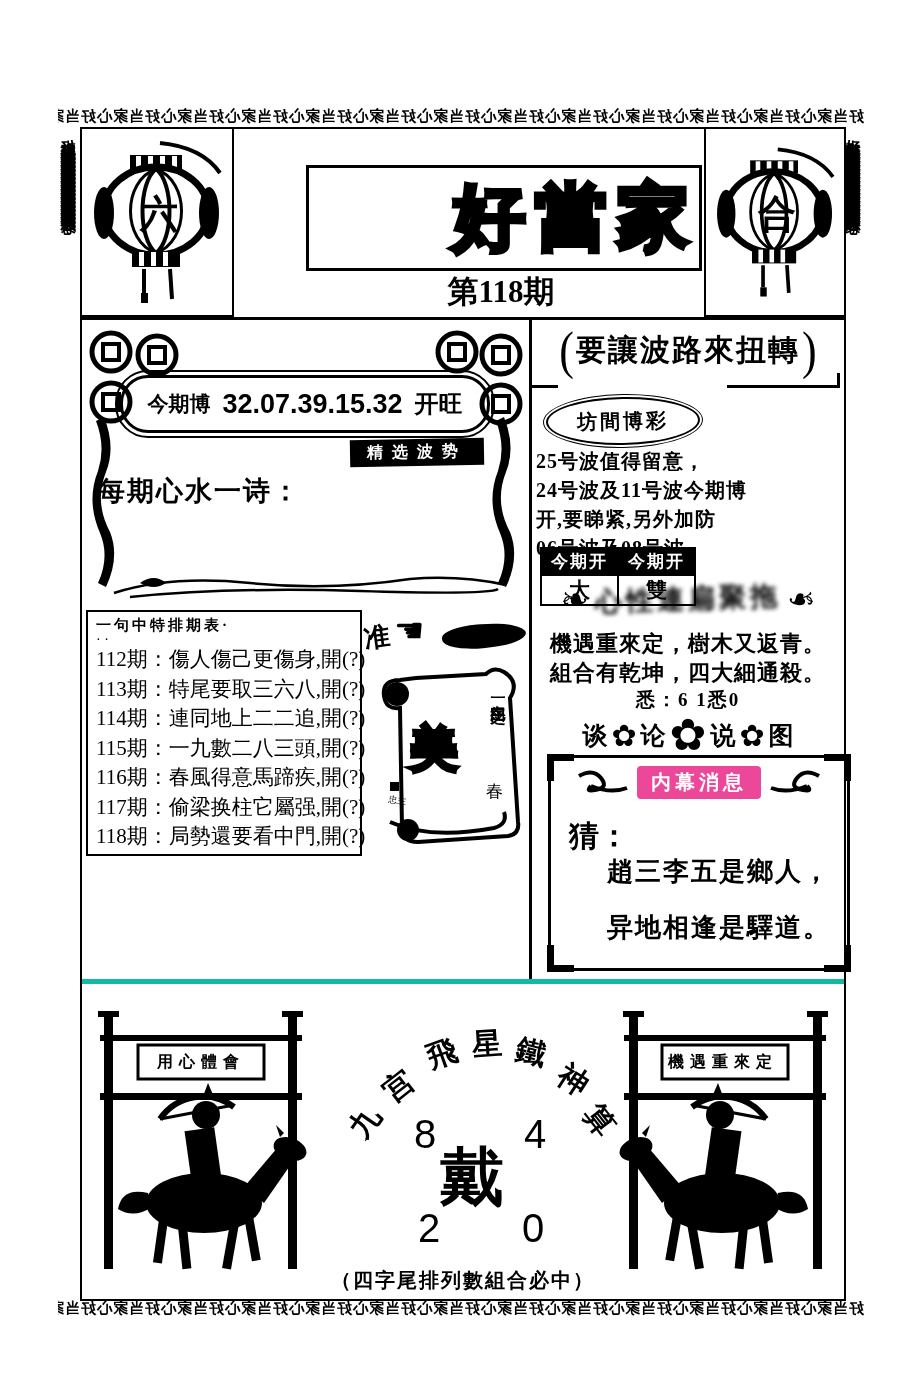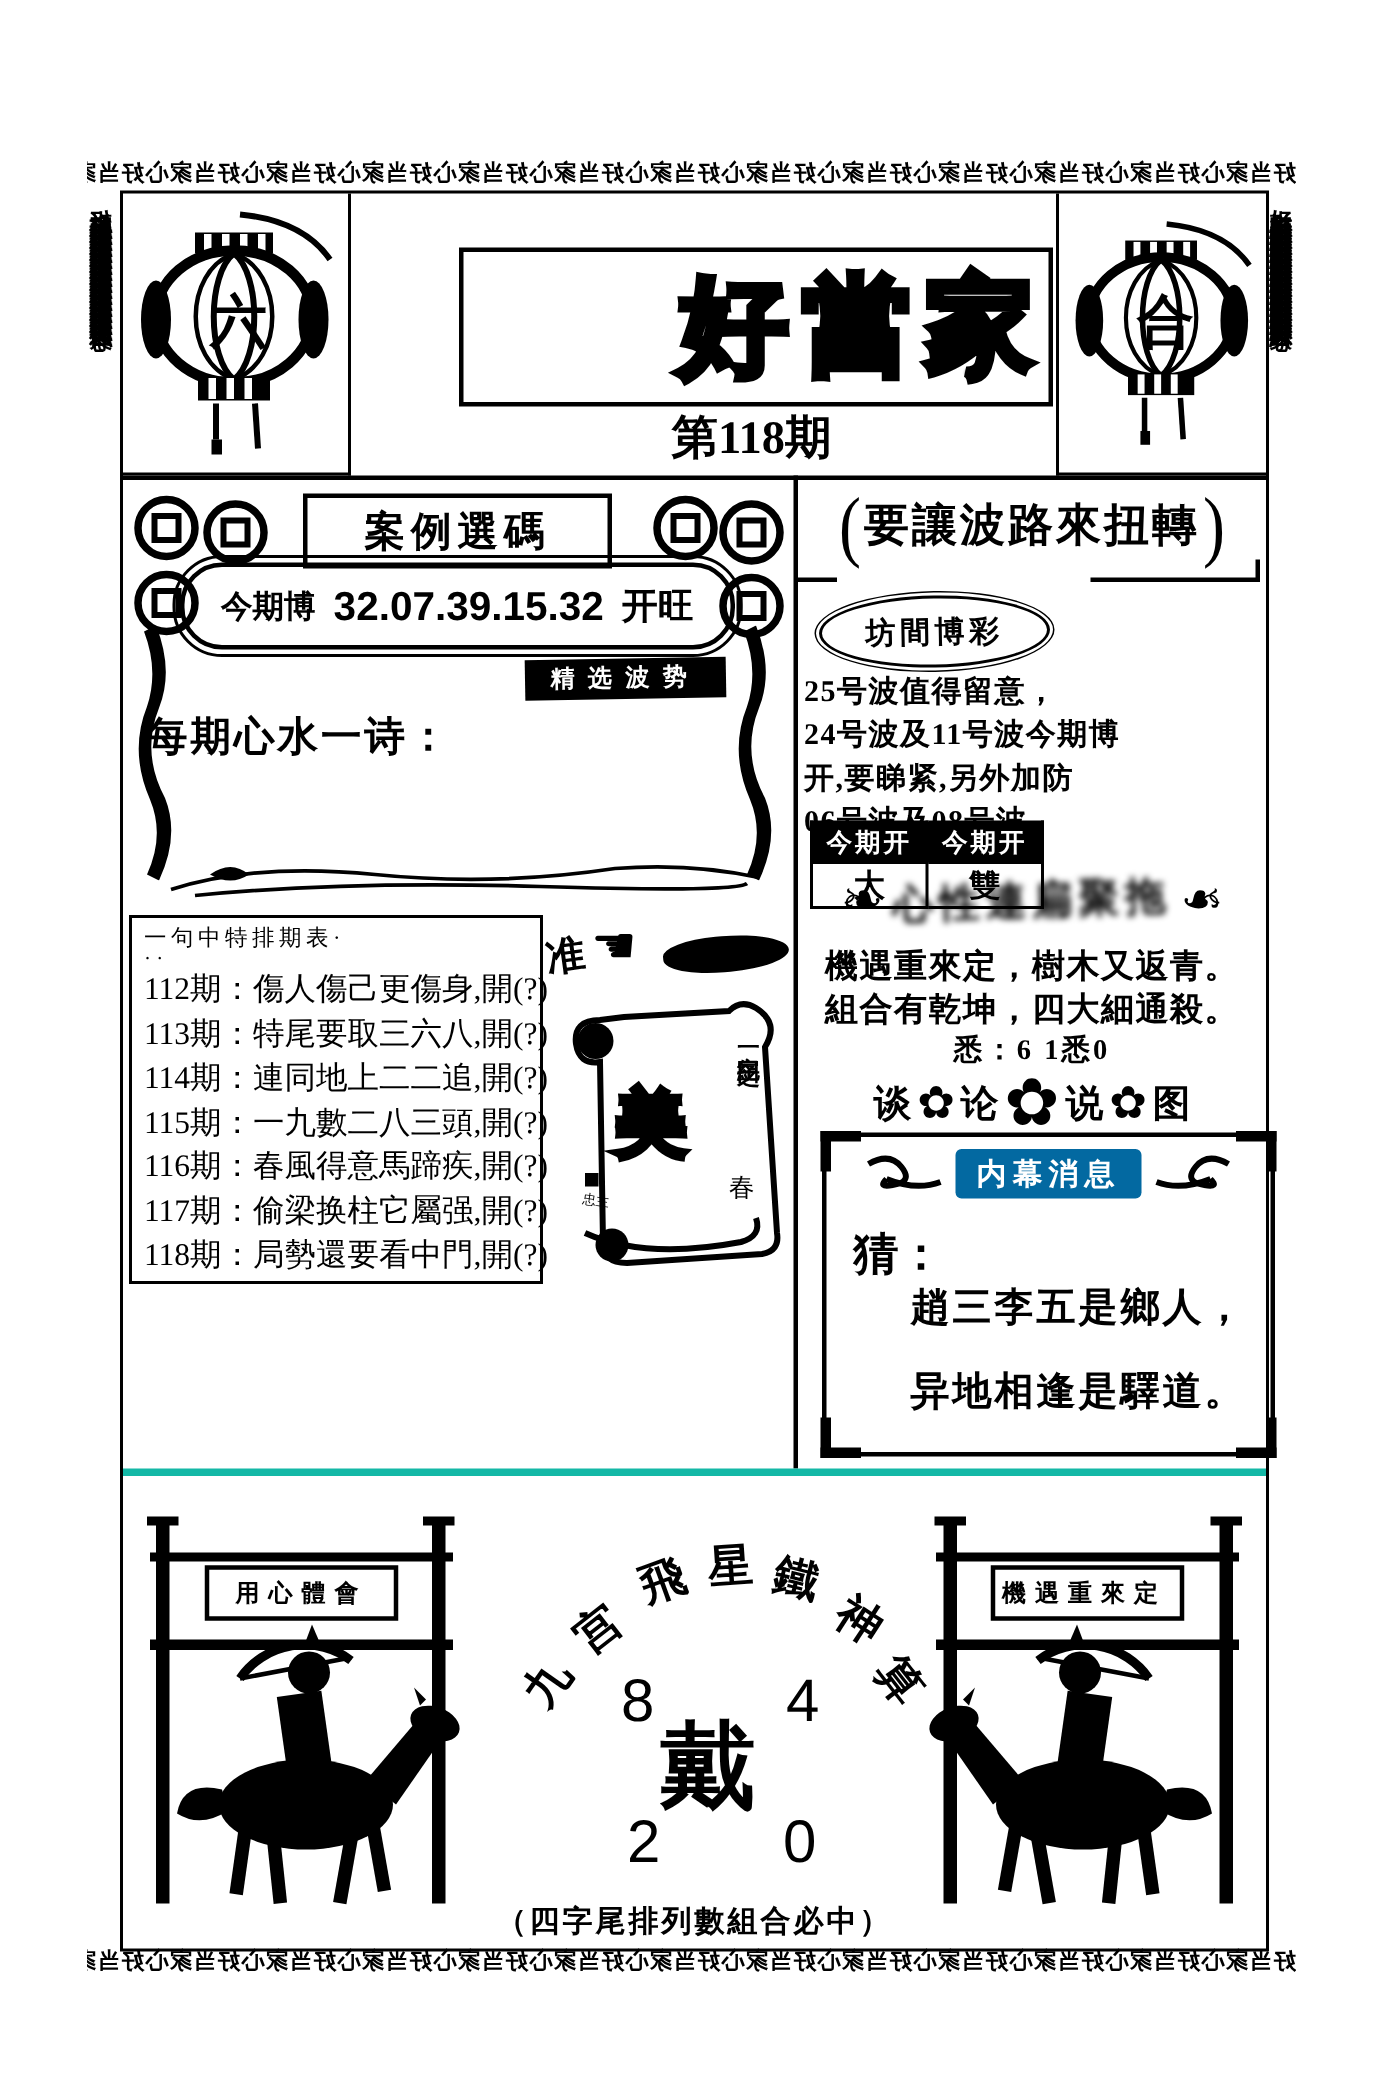--- a/index.html
+++ b/index.html
@@ -216,9 +216,6 @@
           <path d="M14,0 q12,30 2,55 q-12,30 4,60 q10,25 -4,55 l-8,-4 q12,-26 2,-50 q-14,-32 -2,-62 q8,-24 -2,-50z" fill="#000"></path>
         </svg>
 
-      <div class="abs case-title">
-        <span>案例選碼</span>
-      </div>
 
       <div class="abs pill">
         <span class="lbl">今期博</span>

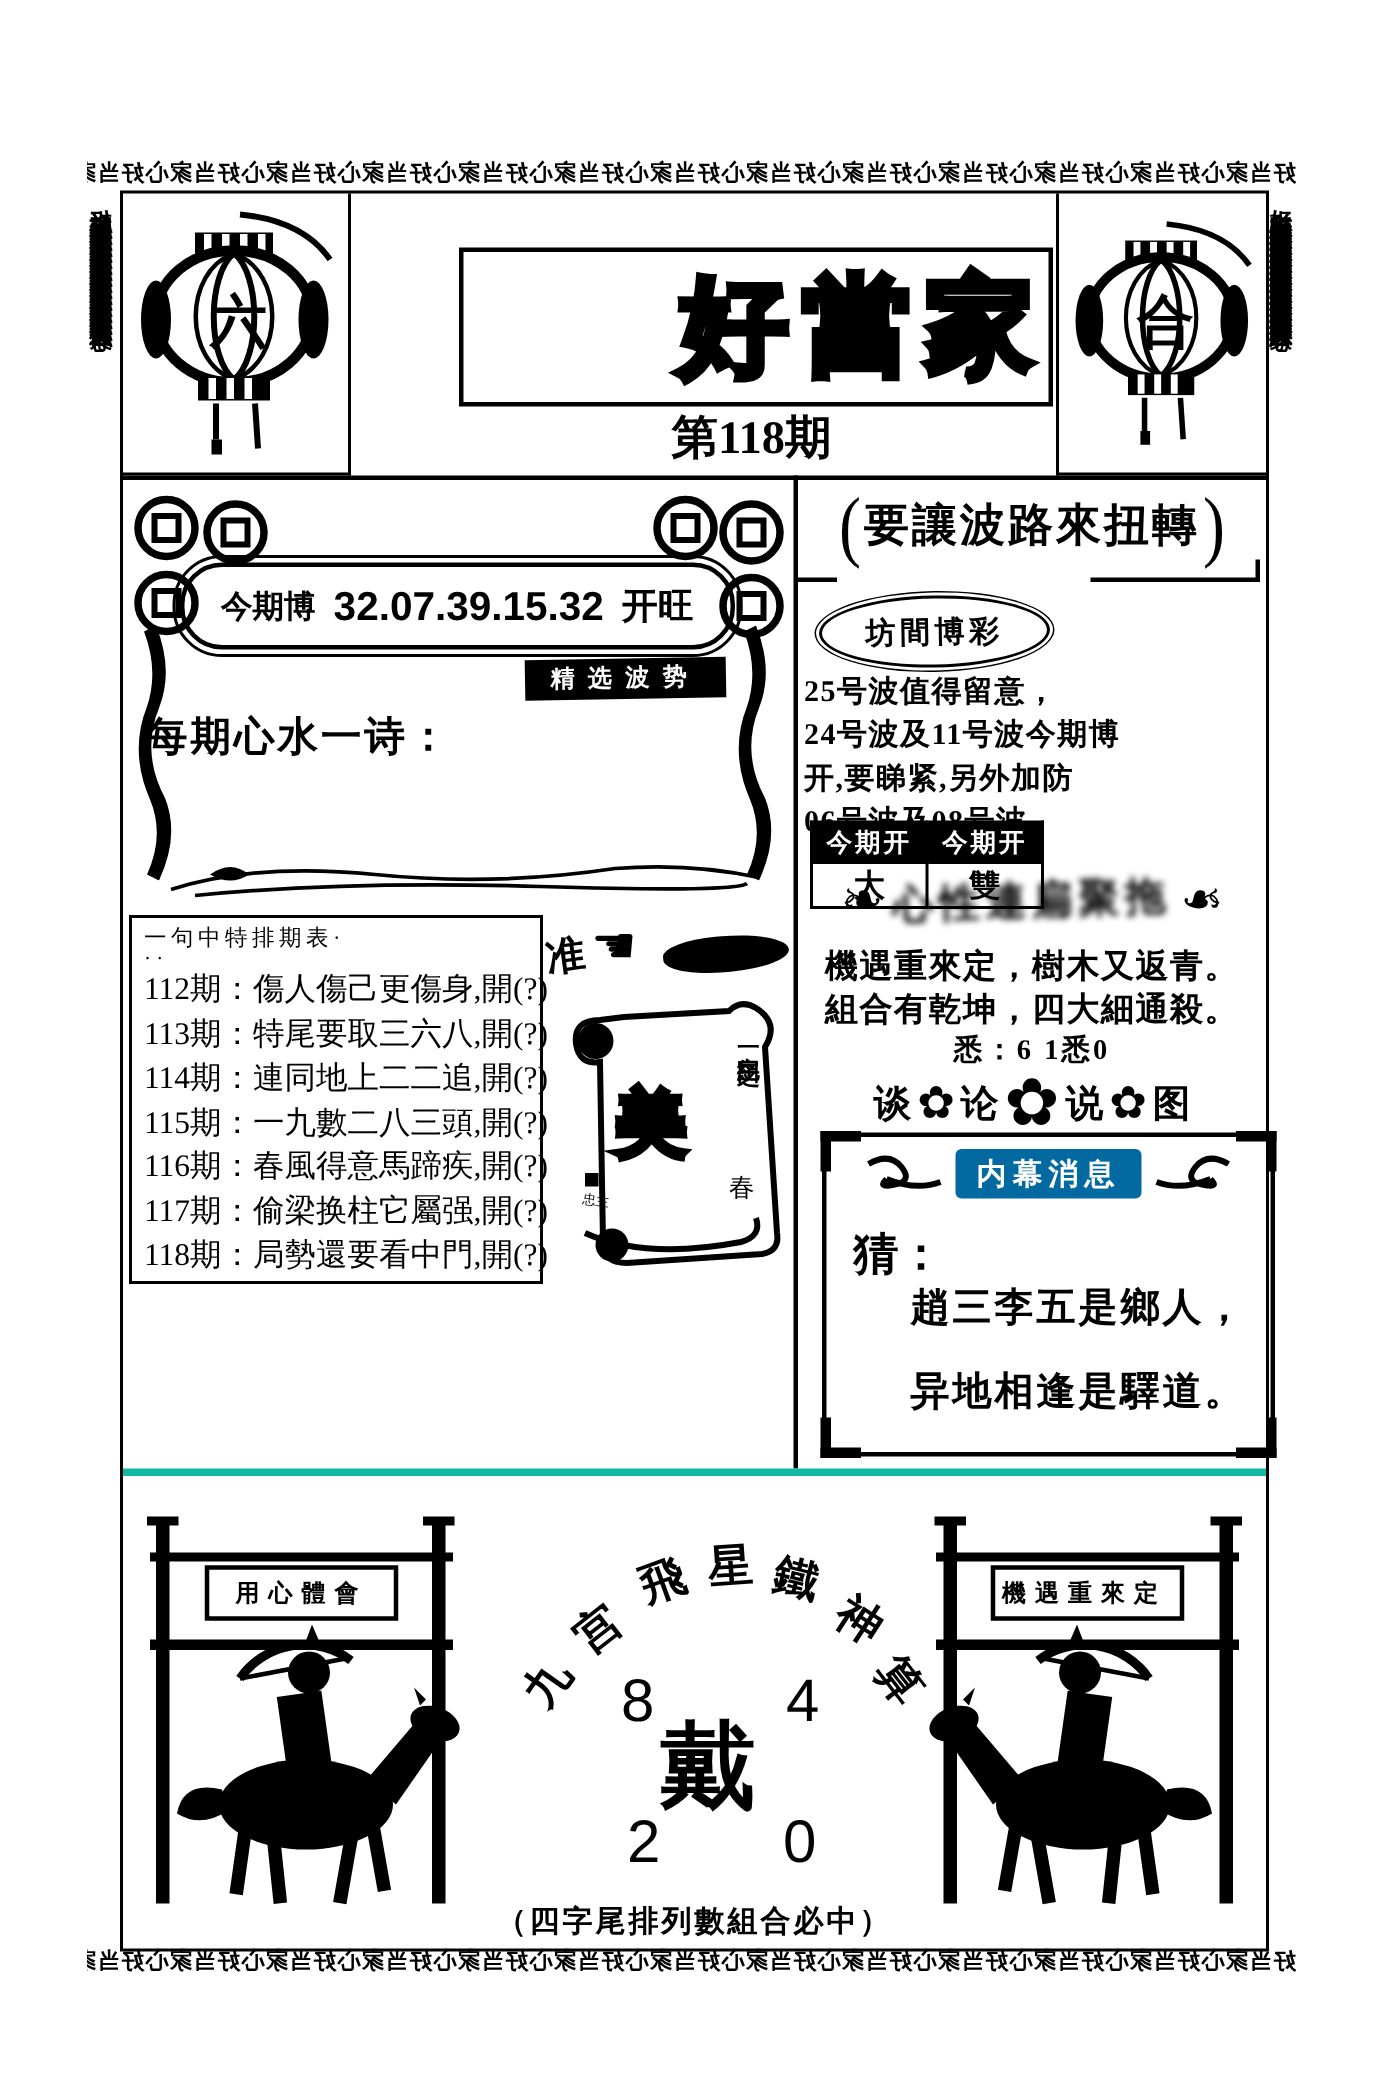--- a/index.html
+++ b/index.html
@@ -52,7 +52,7 @@
   .poem-label{left:16px;top:156px;font-size:27px;font-weight:900;letter-spacing:2px}
   .big-poem{left:40px;top:196px;width:380px;text-align:center;font-size:46px;font-weight:900;letter-spacing:6px}
   .history{left:4px;top:293px;width:276px;height:246px;border:2px solid #000;padding:4px 8px;box-sizing:border-box}
-  .history .h-title{font-size:15px;font-weight:normal;letter-spacing:3px}
+  .history .h-title{font-size:15px;font-weight:bold;letter-spacing:3px}
   .history .h-dots{font-size:14px;line-height:10px}
   .history .h-row{font-size:21px;line-height:29.5px;white-space:nowrap}
   .hand-row{left:282px;top:297px;width:160px;height:46px}

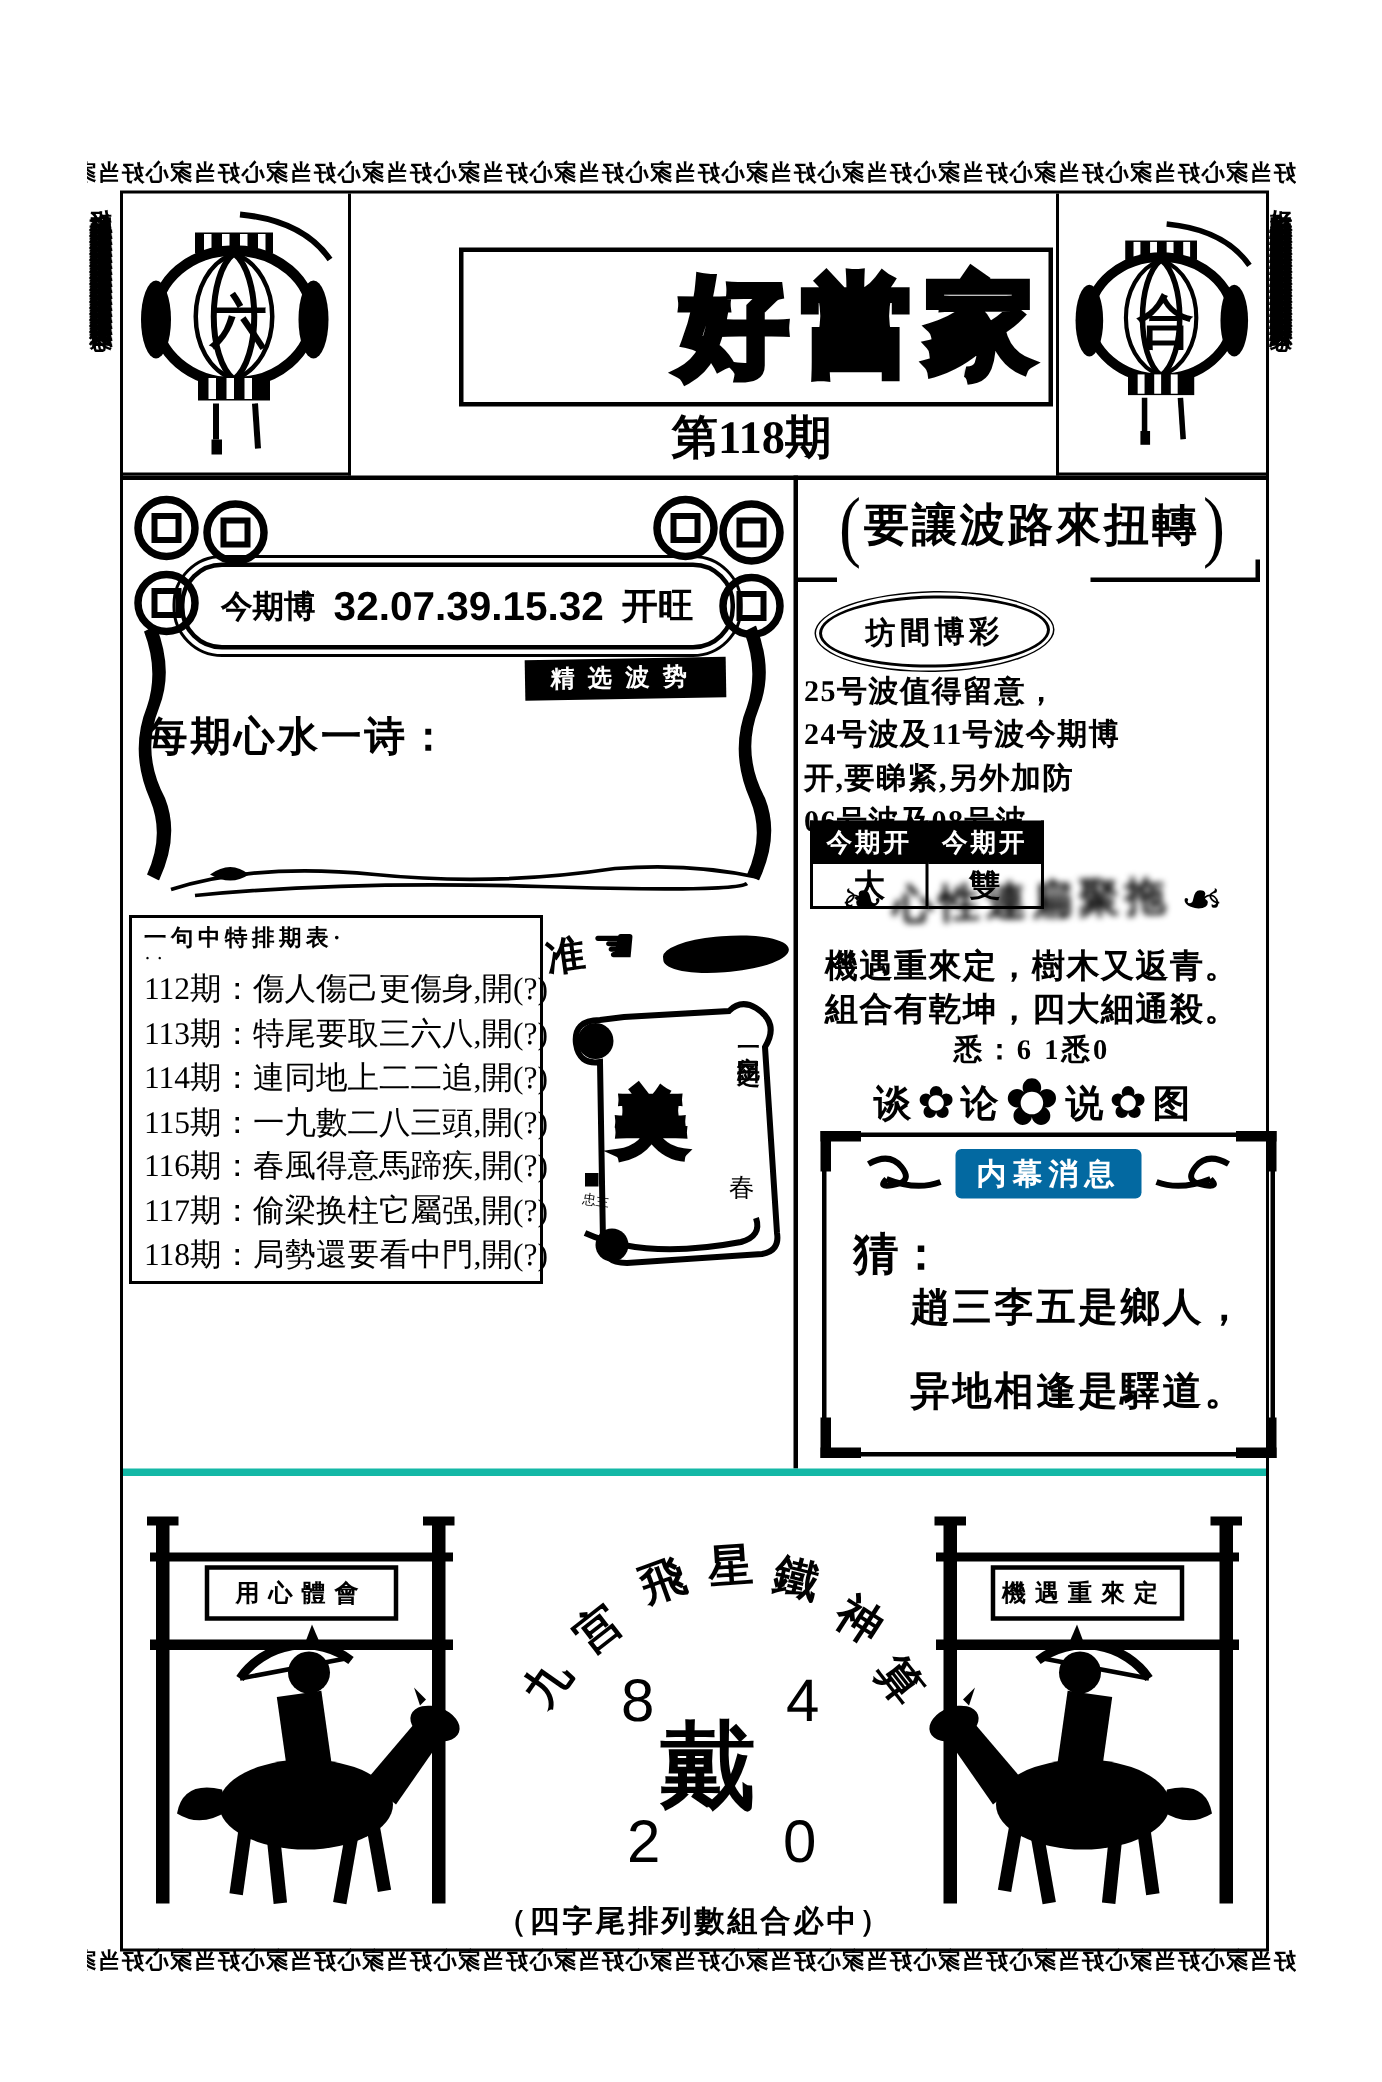--- a/index.html
+++ b/index.html
@@ -95,7 +95,7 @@
   .c-bl{left:-4px;bottom:-4px;border-left:7px solid #000;border-bottom:7px solid #000}
   .c-br{right:-4px;bottom:-4px;border-right:7px solid #000;border-bottom:7px solid #000}
   .ins-titlebar{left:0;top:8px;width:100%;display:flex;align-items:center;justify-content:center;gap:8px}
-  .ins-title{background:#0369a1;color:#fff;font-size:20px;font-weight:bold;letter-spacing:4px;
+  .ins-title{background:#ec4899;color:#fff;font-size:20px;font-weight:bold;letter-spacing:4px;
              padding:3px 14px;border-radius:4px}
   .ins-guess{left:18px;top:58px;font-size:30px;font-weight:900}
   .ins-line{left:56px;width:230px;font-size:26px;font-weight:bold;letter-spacing:2px;white-space:nowrap}

